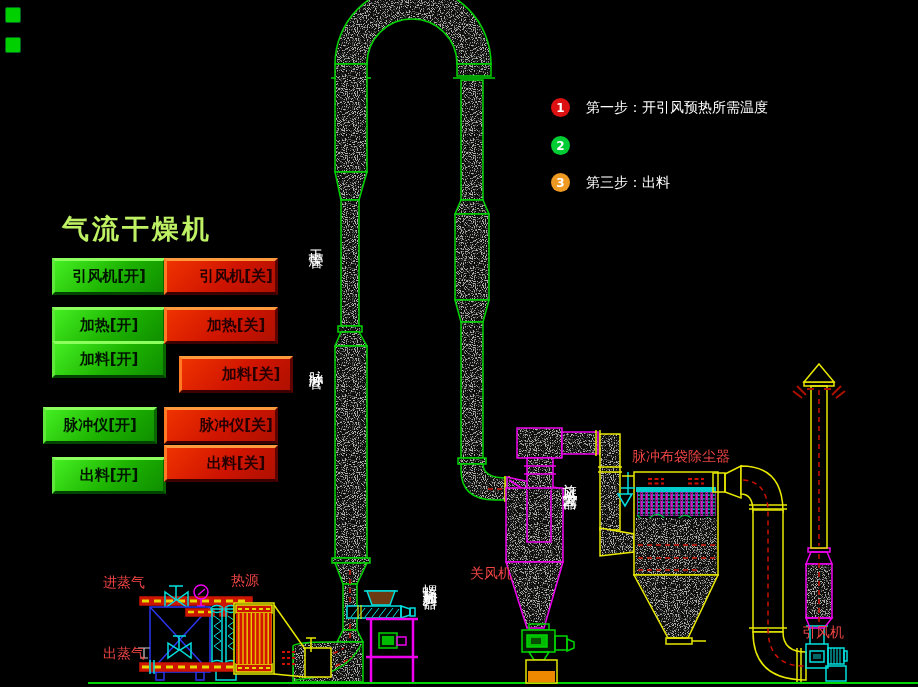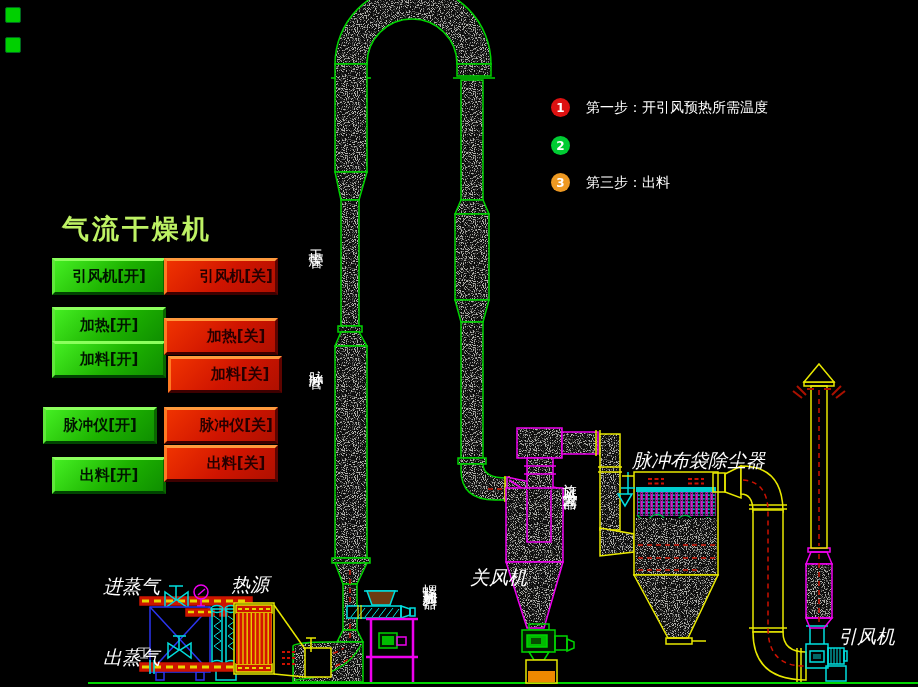--- a/index.html
+++ b/index.html
@@ -263,7 +263,7 @@
 <div class="btn on" style="left:19px;top:407px">脉冲仪[开]</div>
 <div class="btn on" style="left:28px;top:457px">出料[开]</div>
 <div class="btn off" style="left:140px;top:258px">引风机[关]</div>
-<div class="btn off" style="left:140px;top:318px">加热[关]</div>
+<div class="btn off" style="left:140px;top:307px">加热[关]</div>
 <div class="btn off" style="left:144px;top:356px">加料[关]</div>
 <div class="btn off" style="left:140px;top:407px">脉冲仪[关]</div>
 <div class="btn off" style="left:140px;top:445px">出料[关]</div>

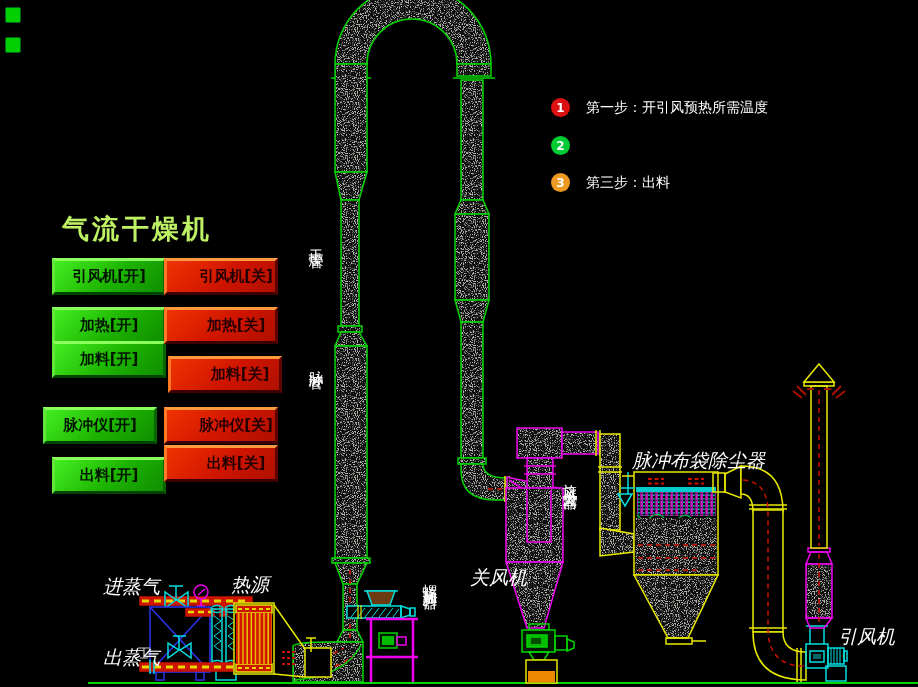--- a/index.html
+++ b/index.html
@@ -264,7 +264,7 @@
 <div class="btn on" style="left:28px;top:457px">出料[开]</div>
 <div class="btn off" style="left:140px;top:258px">引风机[关]</div>
 <div class="btn off" style="left:140px;top:307px">加热[关]</div>
-<div class="btn off" style="left:144px;top:356px">加料[关]</div>
+<div class="btn off" style="left:155px;top:356px">加料[关]</div>
 <div class="btn off" style="left:140px;top:407px">脉冲仪[关]</div>
 <div class="btn off" style="left:140px;top:445px">出料[关]</div>
 

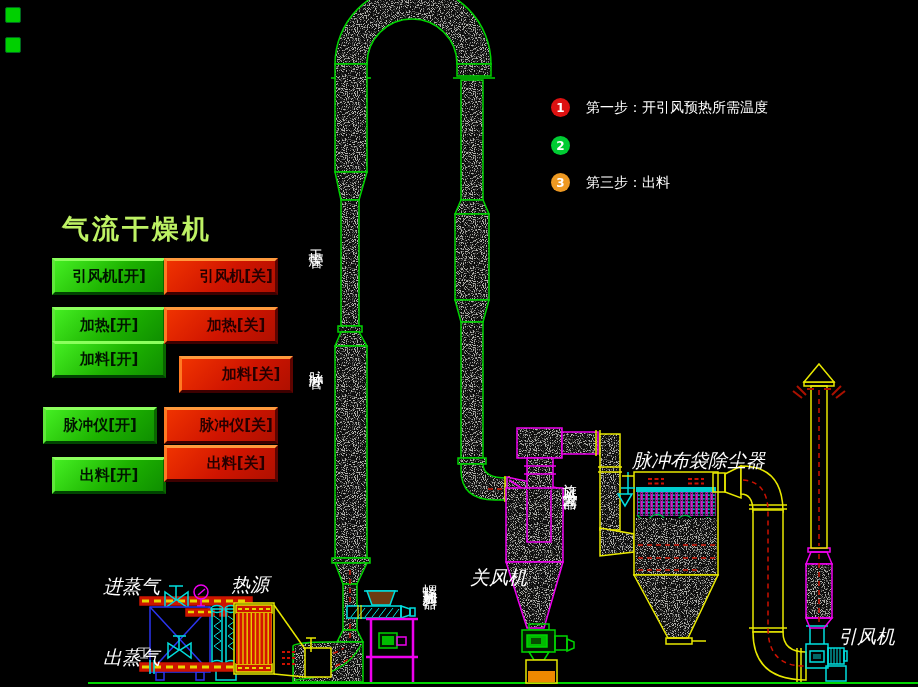--- a/index.html
+++ b/index.html
@@ -19,7 +19,7 @@
   .badge{width:19px;height:19px;border-radius:50%;display:flex;align-items:center;justify-content:center;
        font-size:12px;font-weight:bold;color:#fff;}
   .steptext{margin-left:16px;font-size:14px;color:#fff;white-space:nowrap;}
-  .lbl{position:absolute;font-size:19px;color:#ffffff;white-space:nowrap;font-style:italic;}
+  .lbl{position:absolute;font-size:14px;color:#ef4444;white-space:nowrap;}
   .vlbl{position:absolute;writing-mode:vertical-rl;text-orientation:upright;
        font-size:15px;color:#fff;letter-spacing:3px;}
   .ind{position:absolute;left:5px;width:14px;height:14px;background:#00d000;

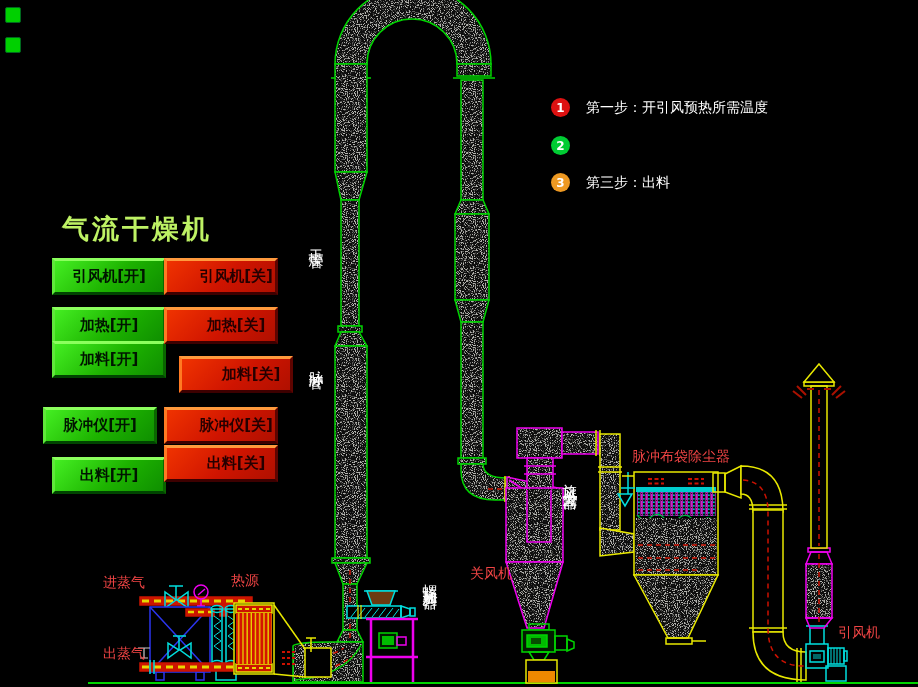--- a/index.html
+++ b/index.html
@@ -286,7 +286,7 @@
 <div class="vlbl" style="left:560px;top:472px">旋风分离器</div>
 <div class="lbl" style="left:470px;top:565px">关风机</div>
 <div class="lbl" style="left:632px;top:448px">脉冲布袋除尘器</div>
-<div class="lbl" style="left:838px;top:624px">引风机</div>
+<div class="lbl" style="left:802px;top:624px">引风机</div>
 <div class="lbl" style="left:103px;top:574px">进蒸气</div>
 <div class="lbl" style="left:231px;top:572px">热源</div>
 <div class="lbl" style="left:103px;top:645px">出蒸气</div>

